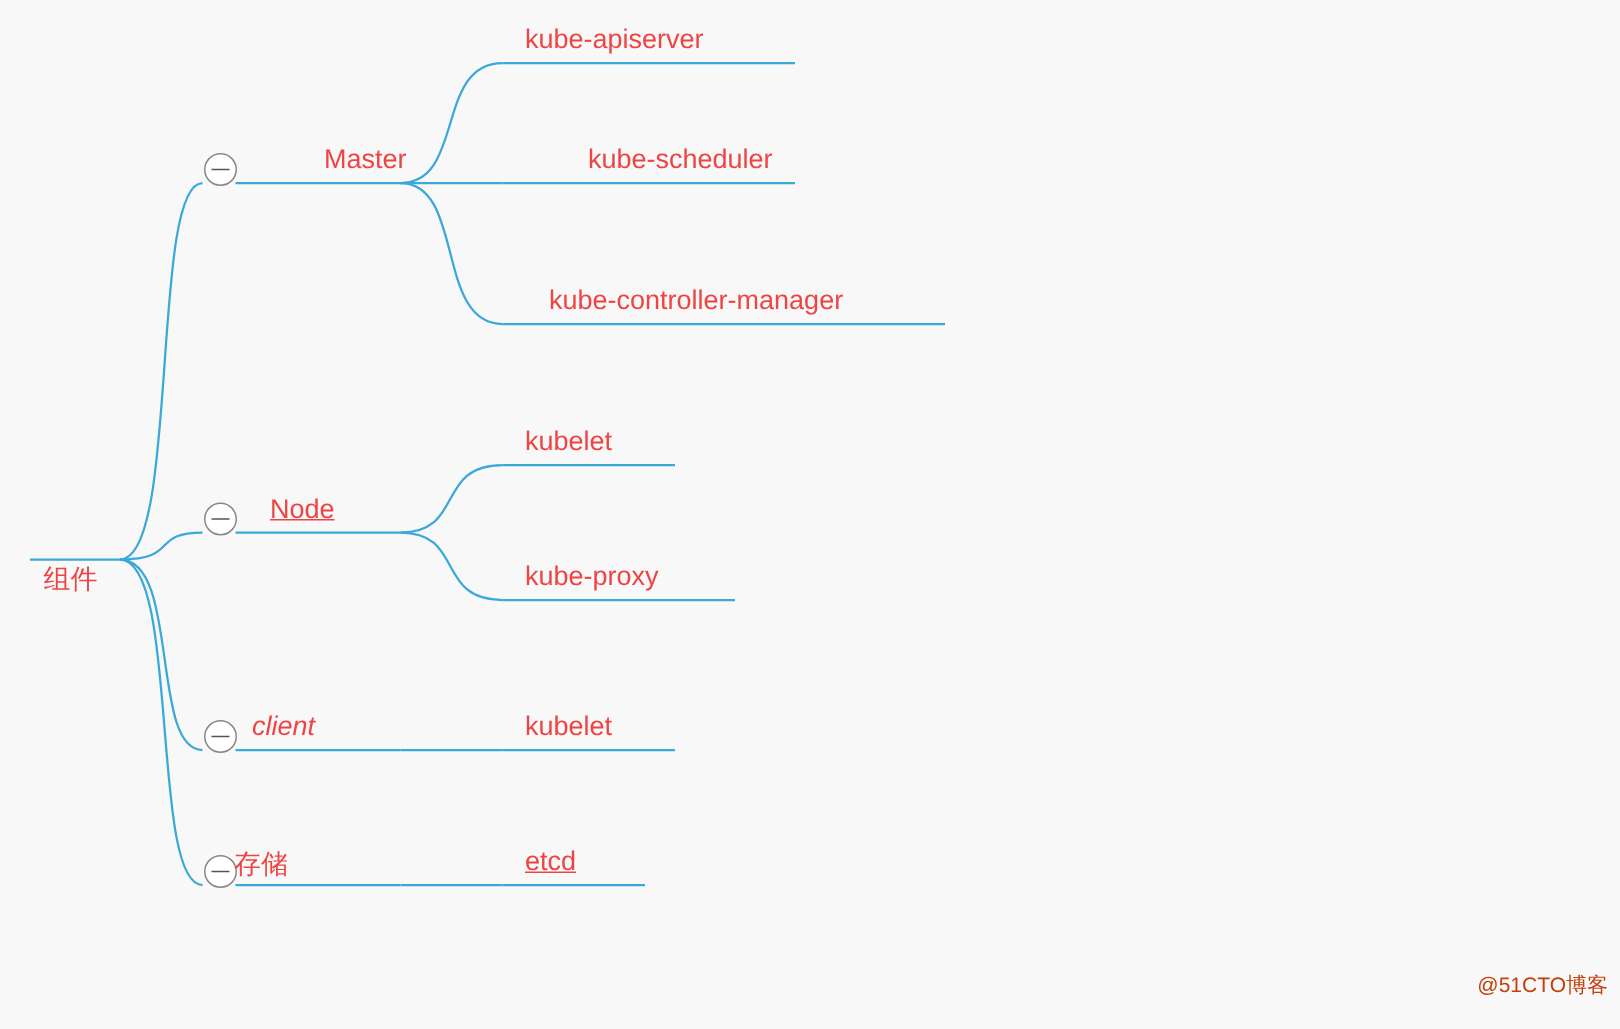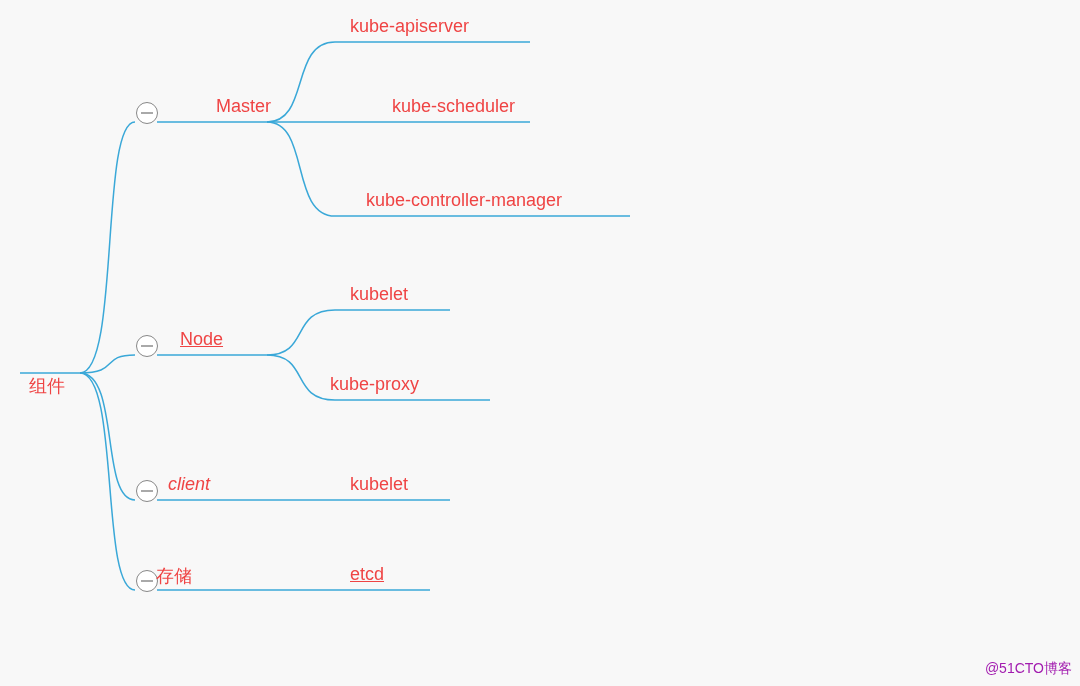--- a/index.html
+++ b/index.html
@@ -107,7 +107,7 @@
 <span class="collapse-icon" style="left:136px; top:335px;"></span>
 <span class="node-label" style="left:180px; top:329px;text-decoration:underline;">Node</span>
 <span class="node-label" style="left:350px; top:284px;">kubelet</span>
-<span class="node-label" style="left:330px; top:374px;">kube-proxy</span>
+<span class="node-label" style="left:350px; top:374px;">kube-proxy</span>
 
 <span class="collapse-icon" style="left:136px; top:480px;"></span>
 <span class="node-label" style="left:168px; top:474px;font-style:italic;">client</span>

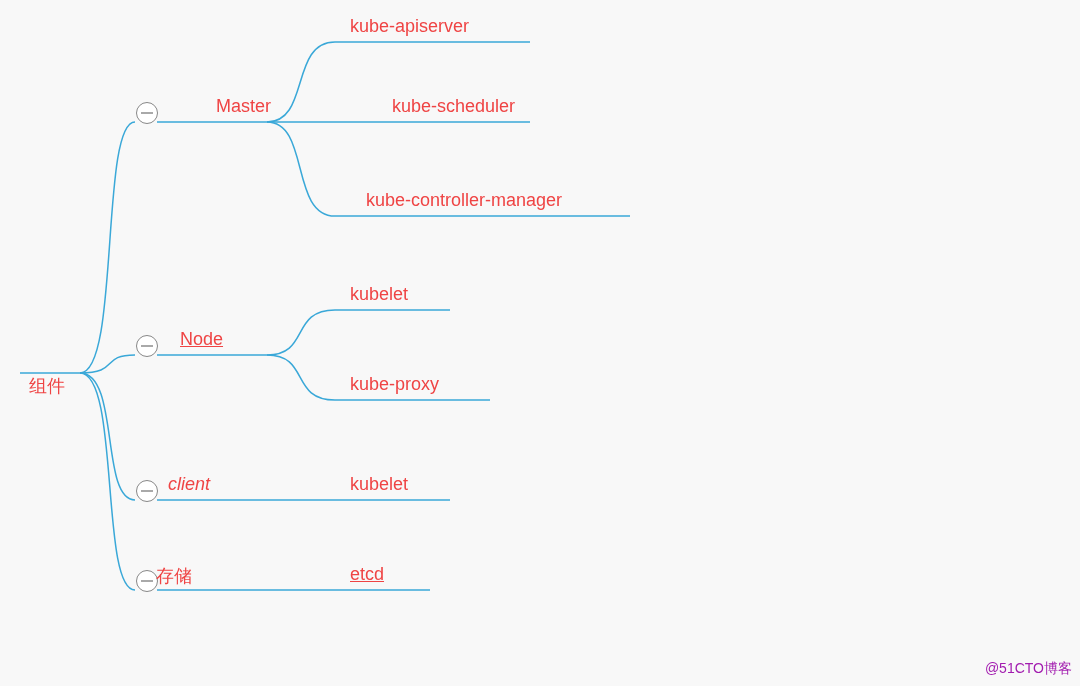--- a/index.html
+++ b/index.html
@@ -46,9 +46,9 @@
   .watermark {
     position: absolute;
     right: 8px;
-    bottom: 8px;
+    bottom: 20px;
     font-size: 14px;
-    color: #a21caf;
+    color: #c2410c;
   }
 </style>
 </head>

